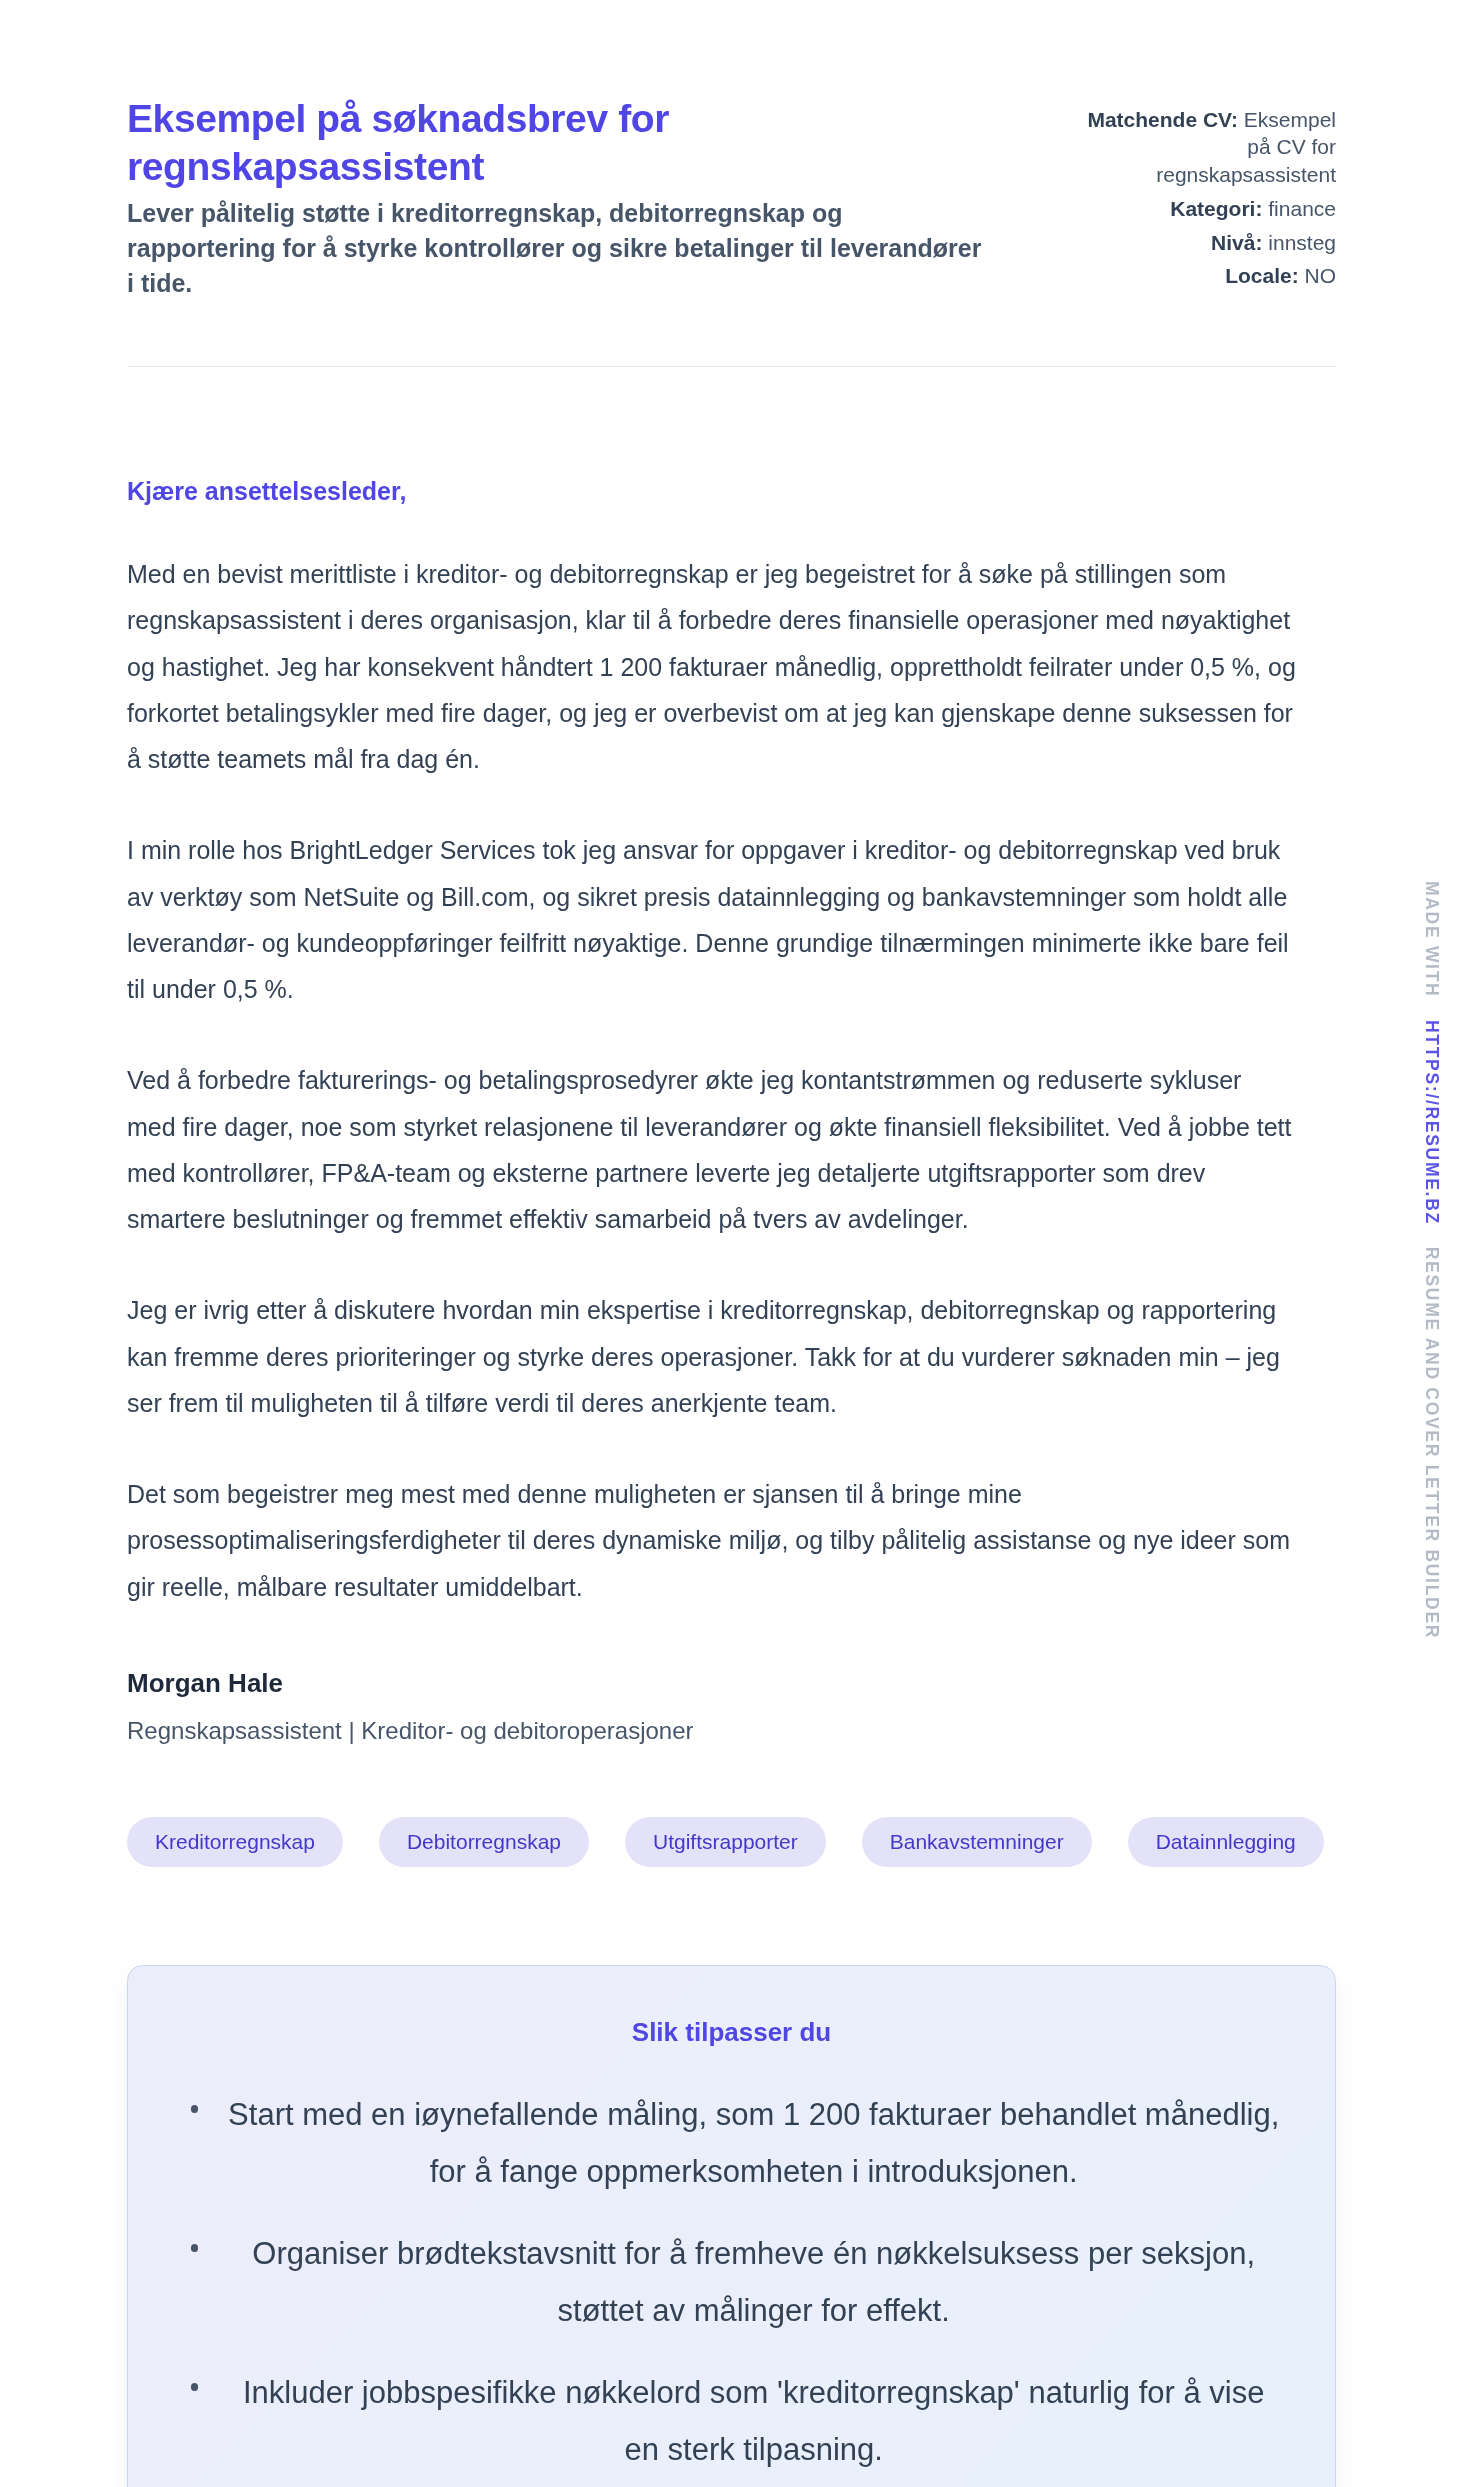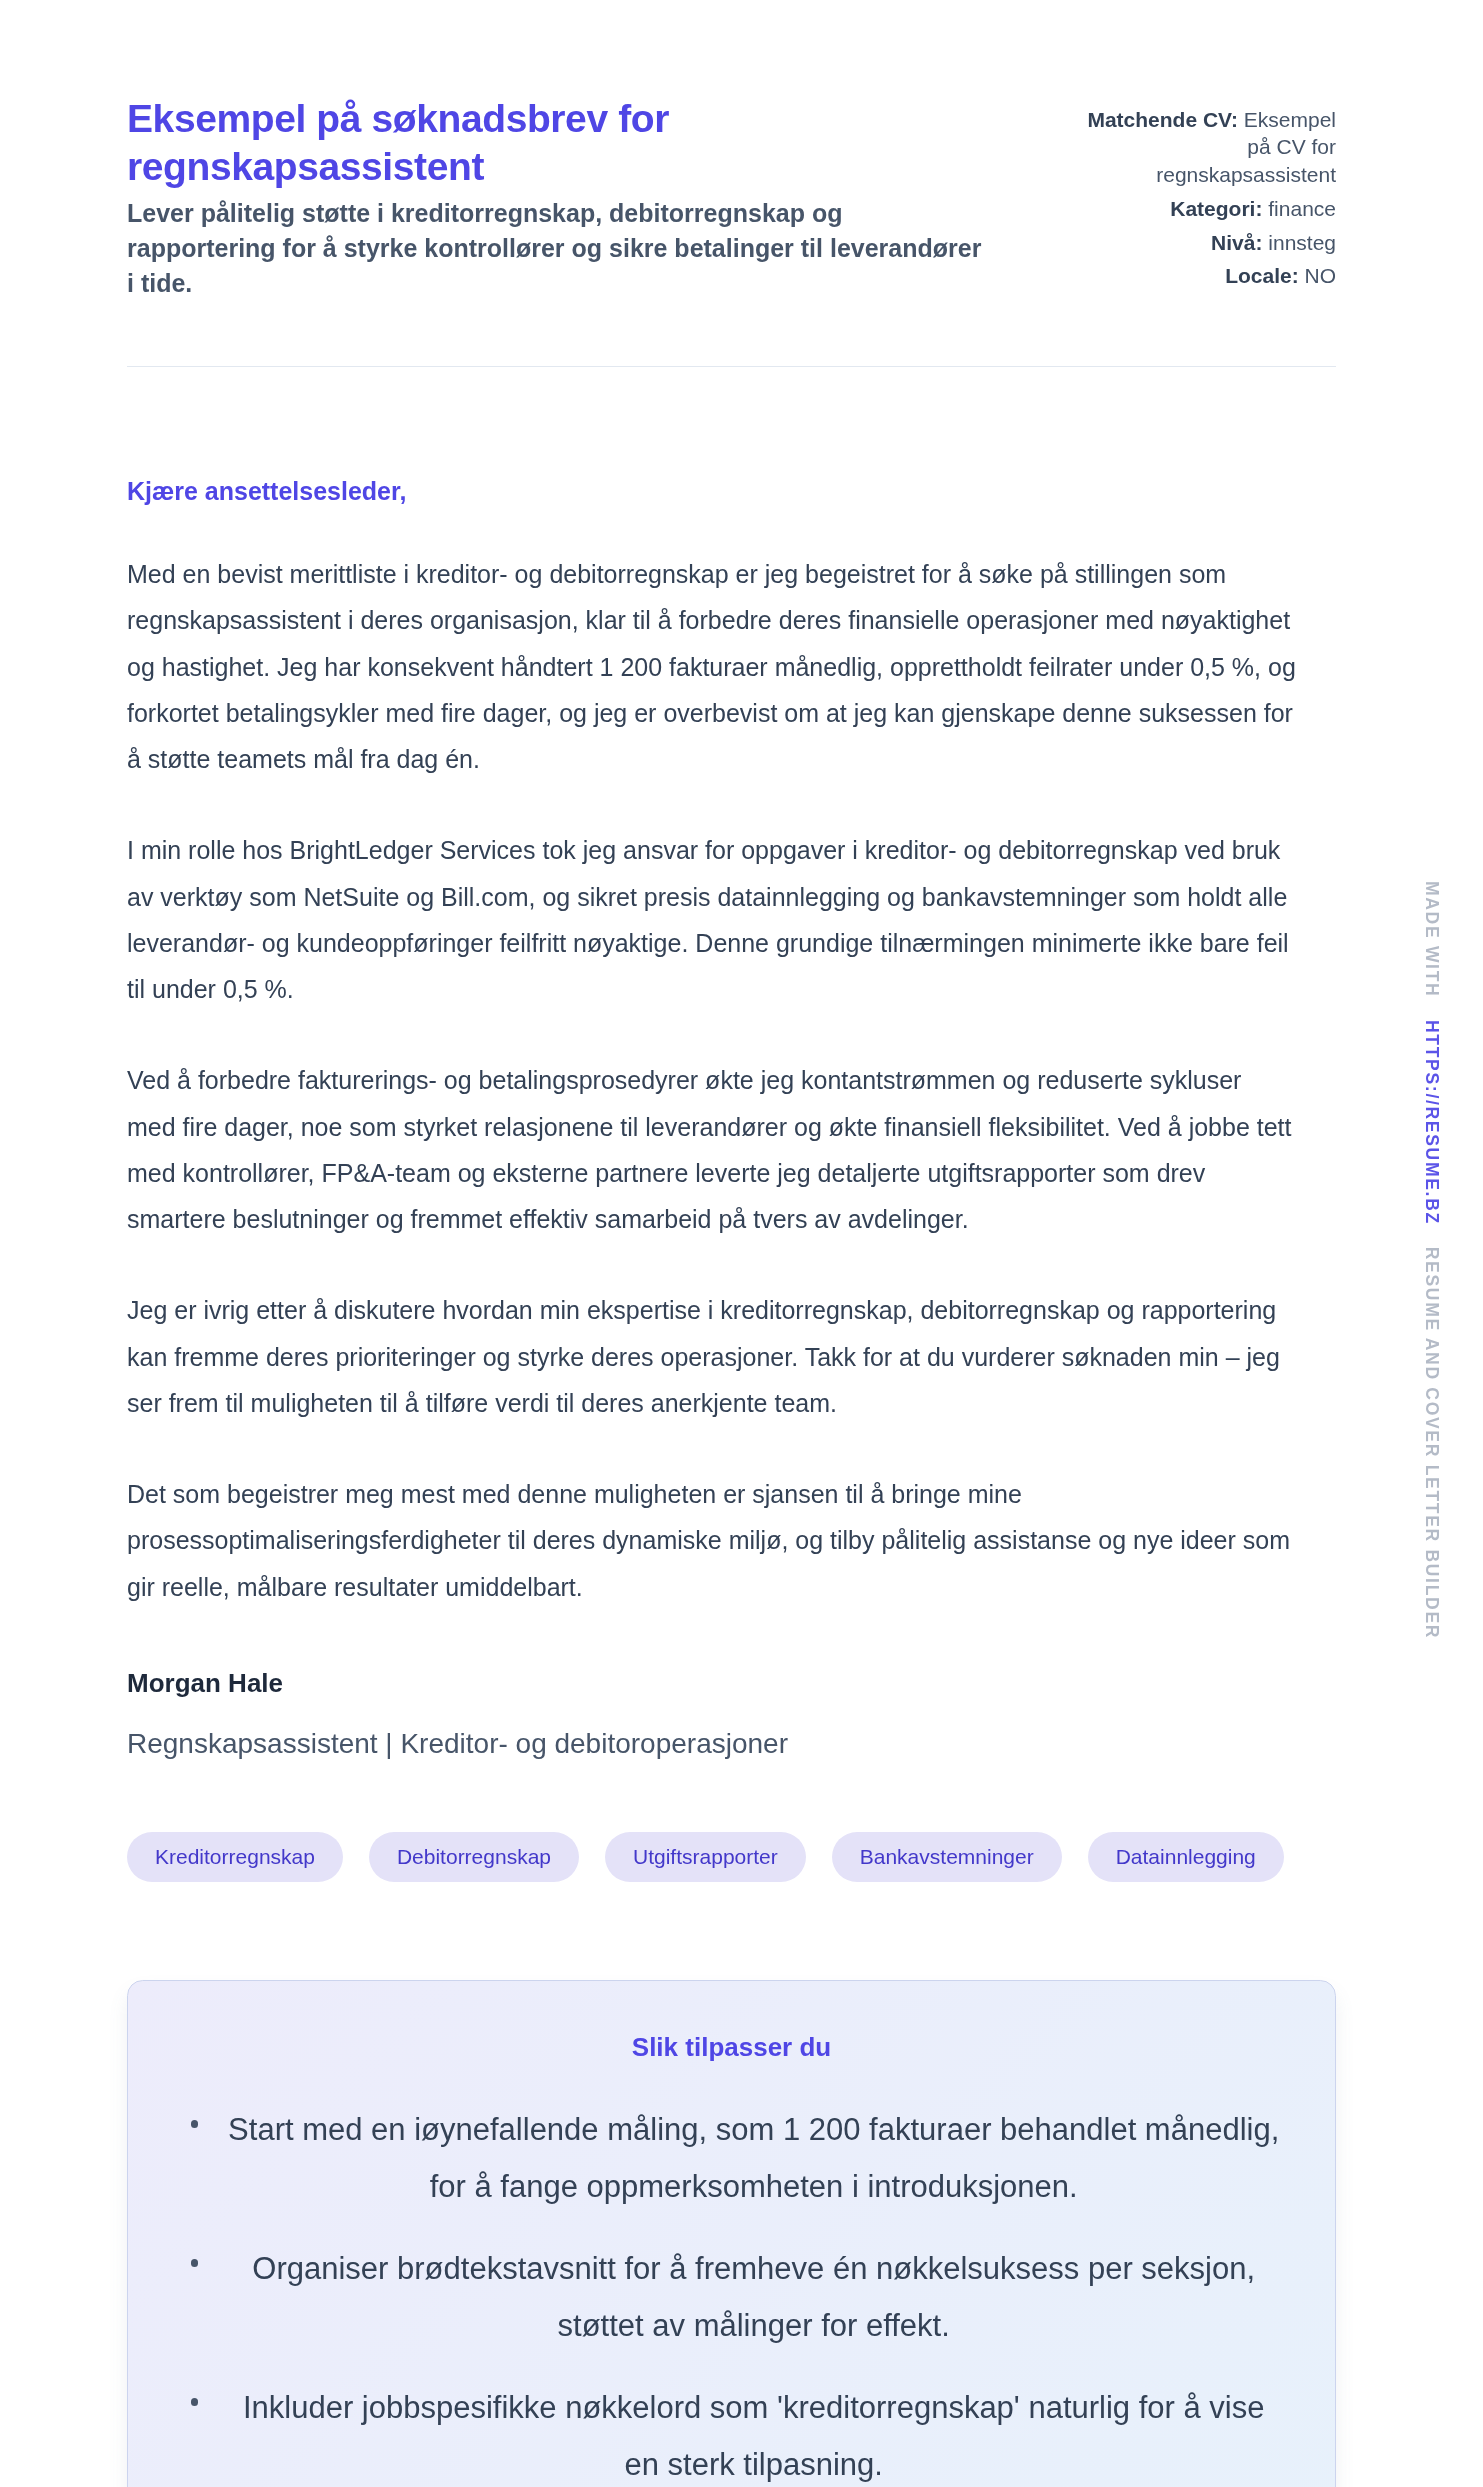--- a/index.html
+++ b/index.html
@@ -82,8 +82,8 @@
     color: #1e293b;
   }
   .signature-role {
-    margin-top: 29px;
-    font-size: 28px;
+    margin-top: 18px;
+    font-size: 24px;
     color: #475569;
   }
 

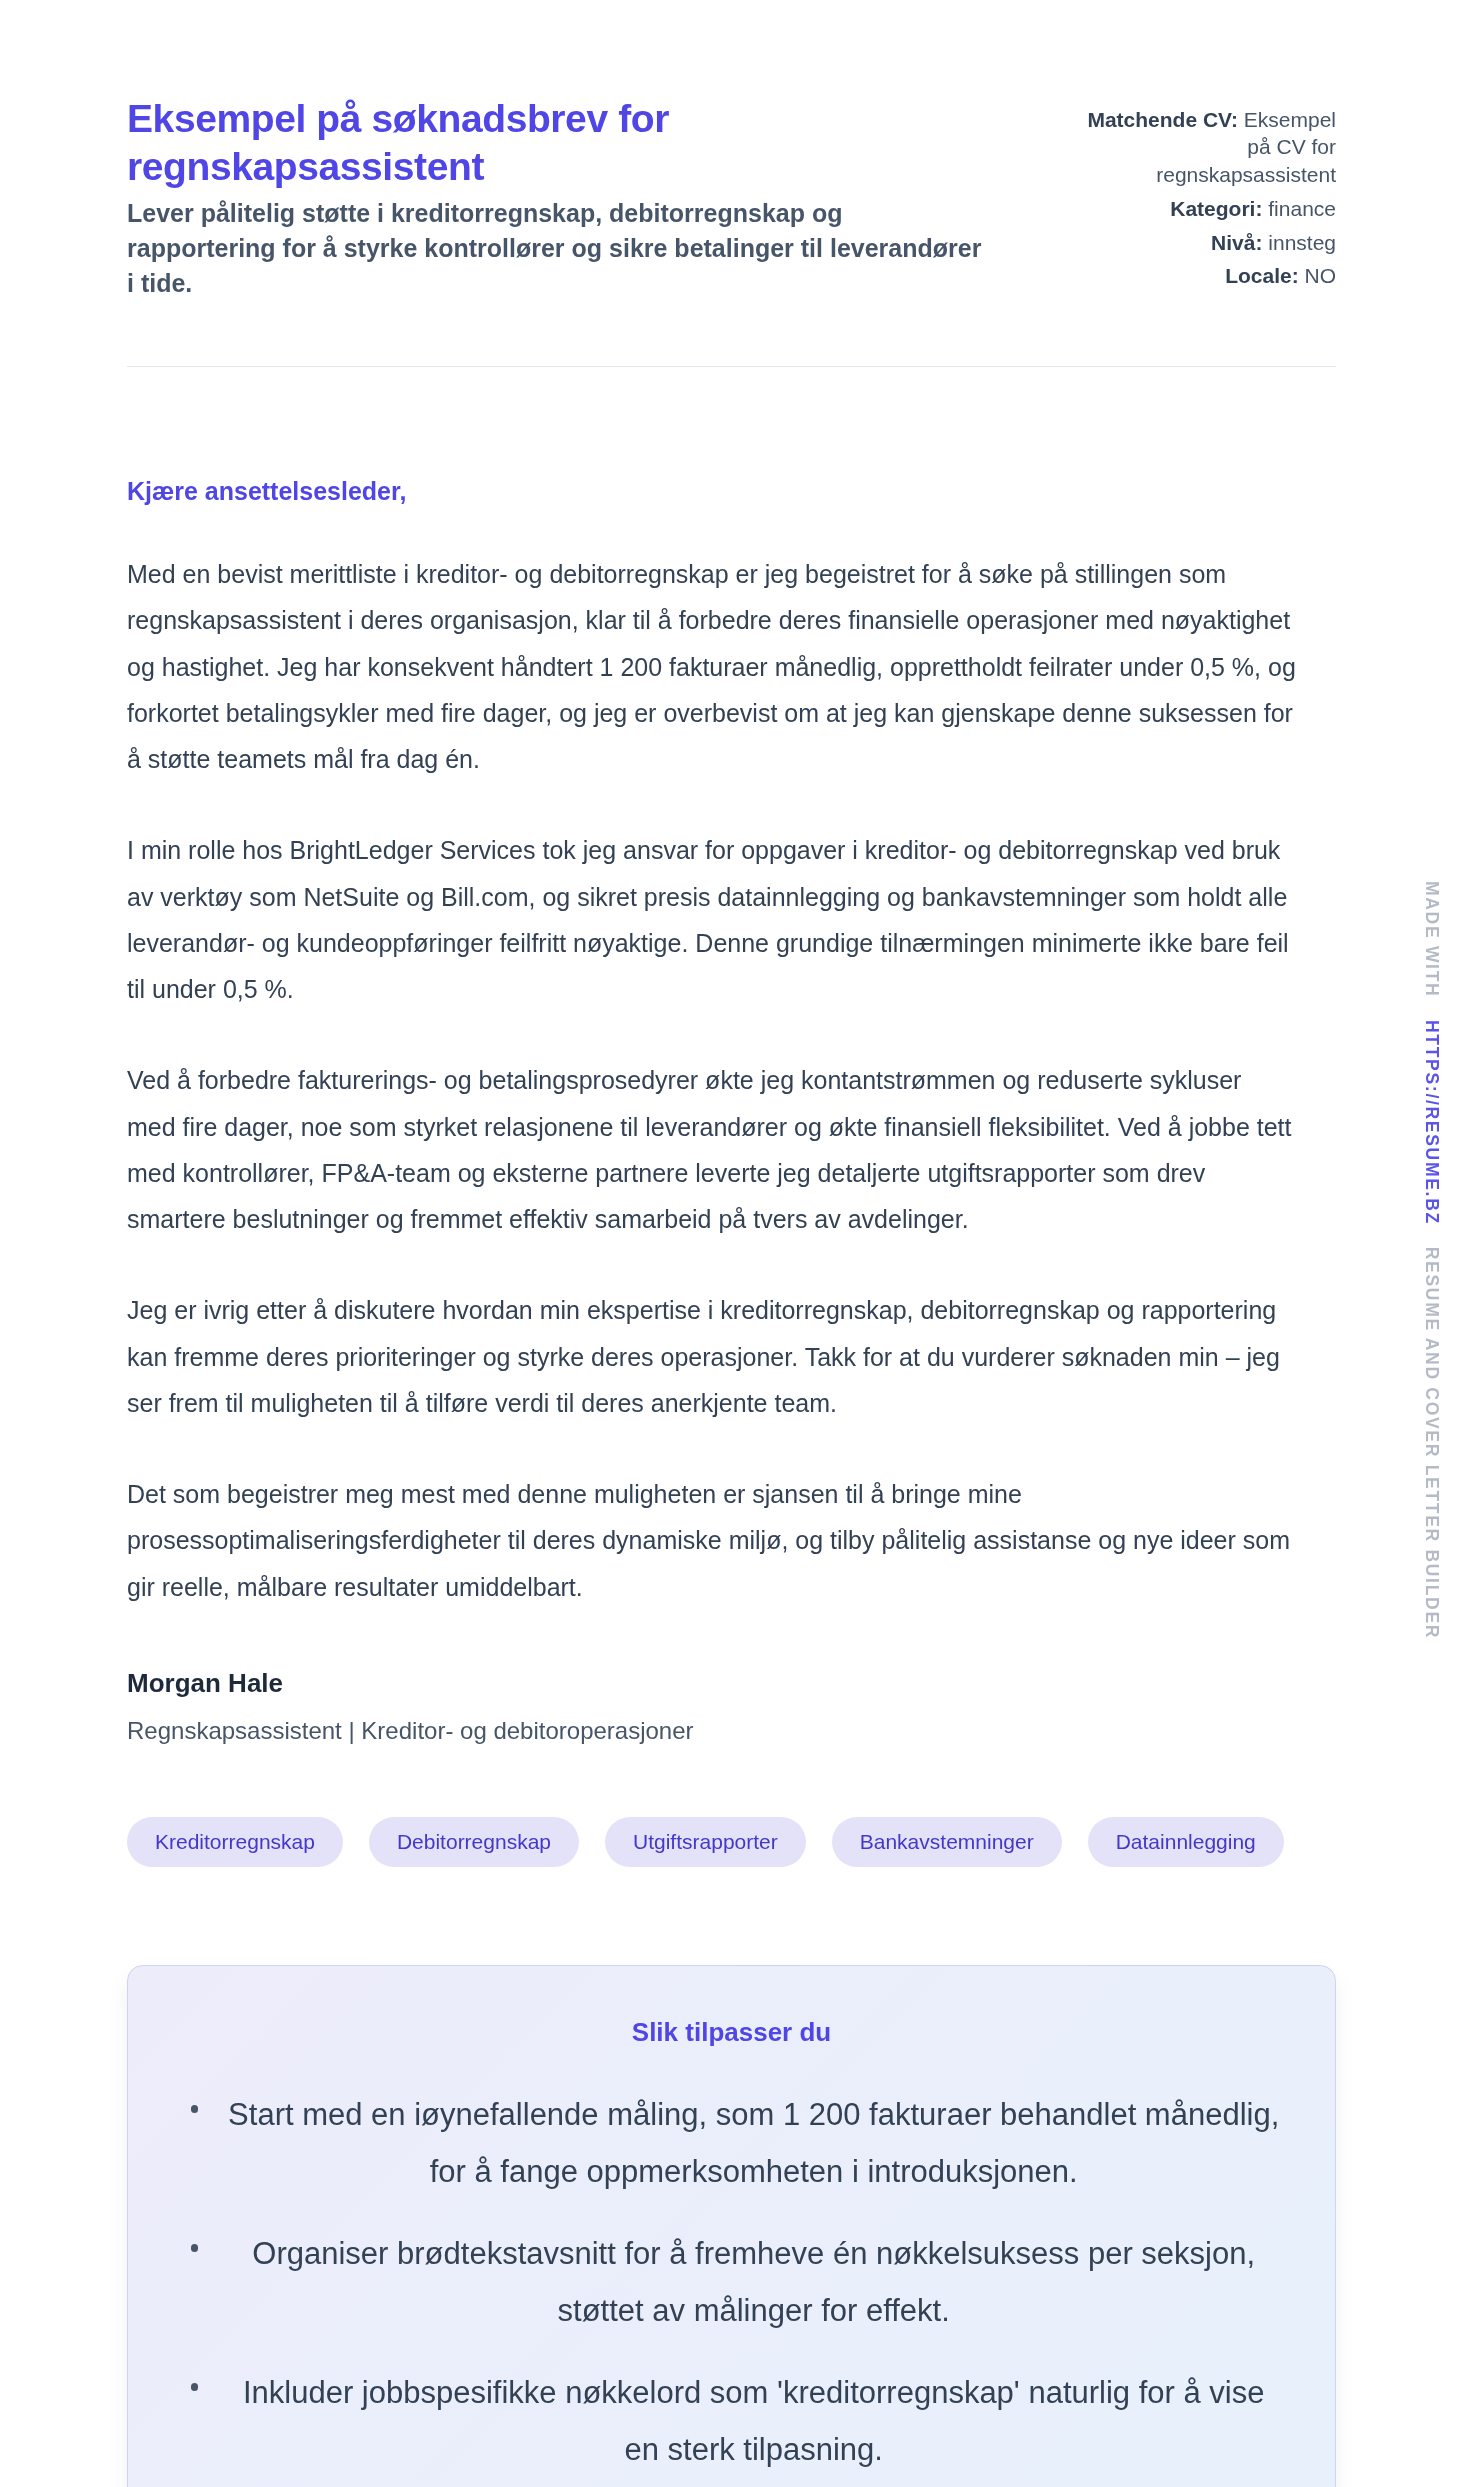--- a/index.html
+++ b/index.html
@@ -91,7 +91,7 @@
   .tags-row {
     margin-top: 72px;
     display: flex;
-    gap: 26px;
+    gap: 36px;
     flex-wrap: wrap;
   }
   .skill-tag {

